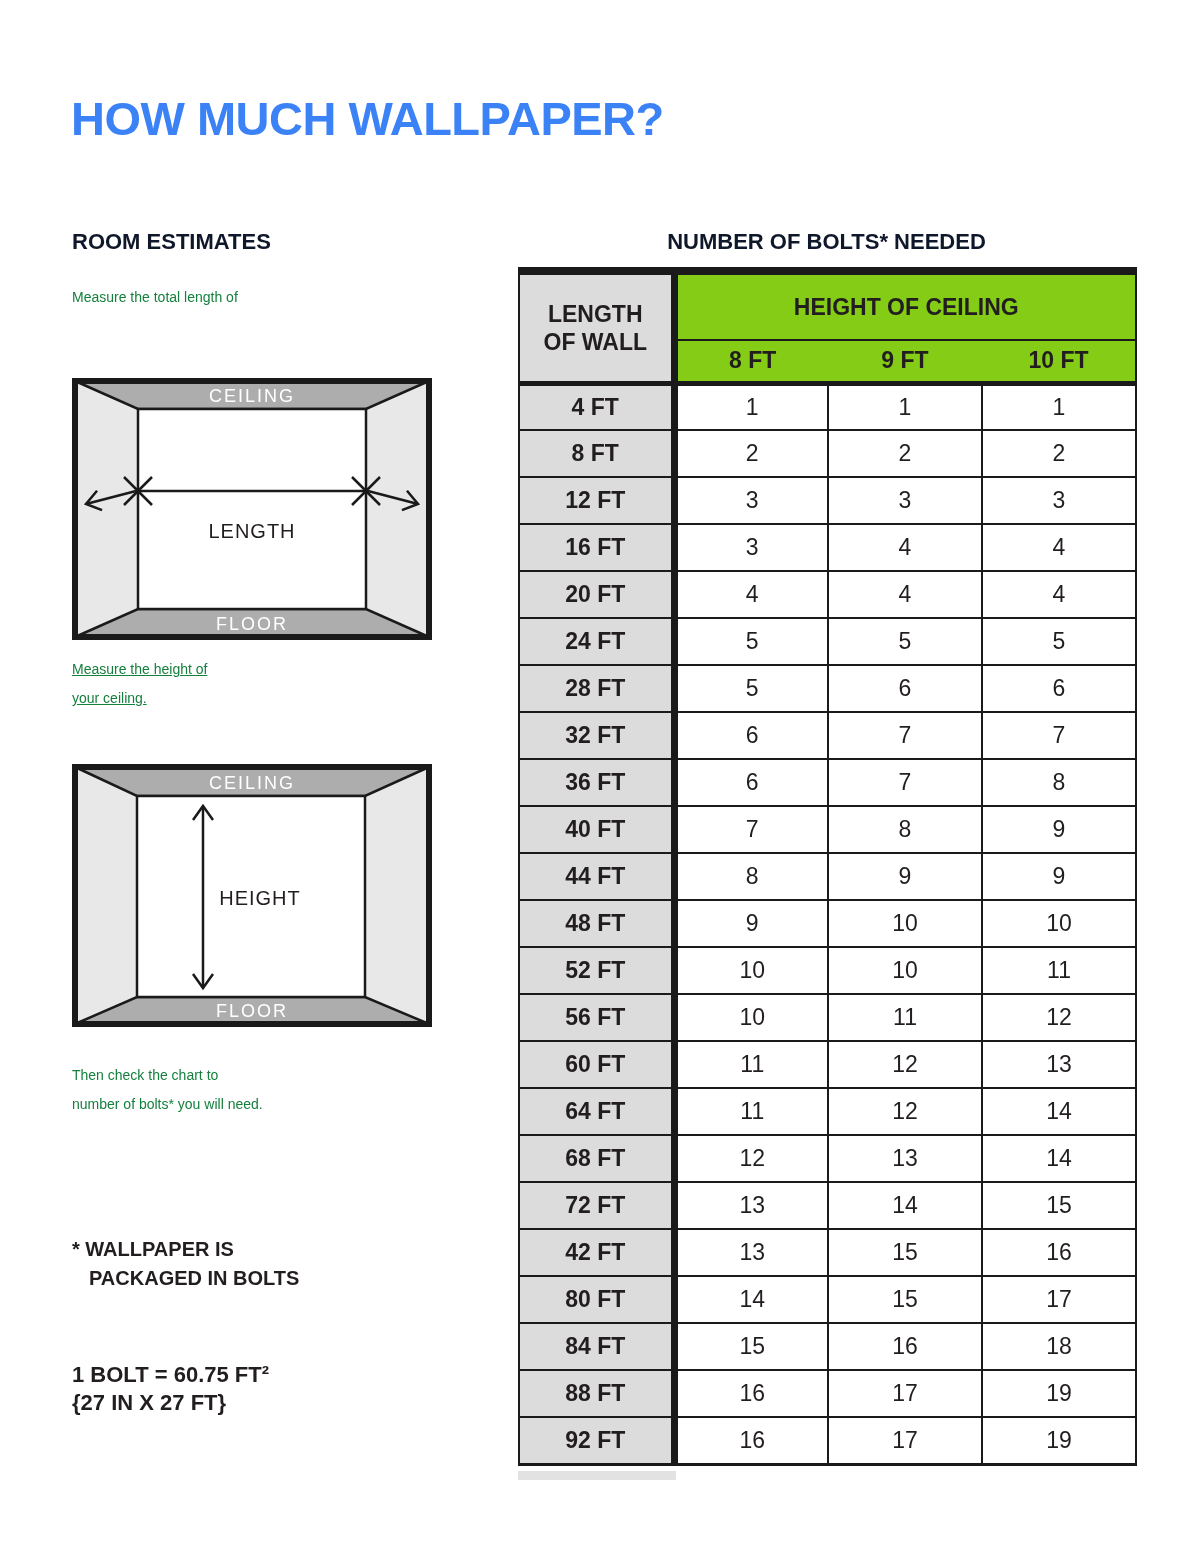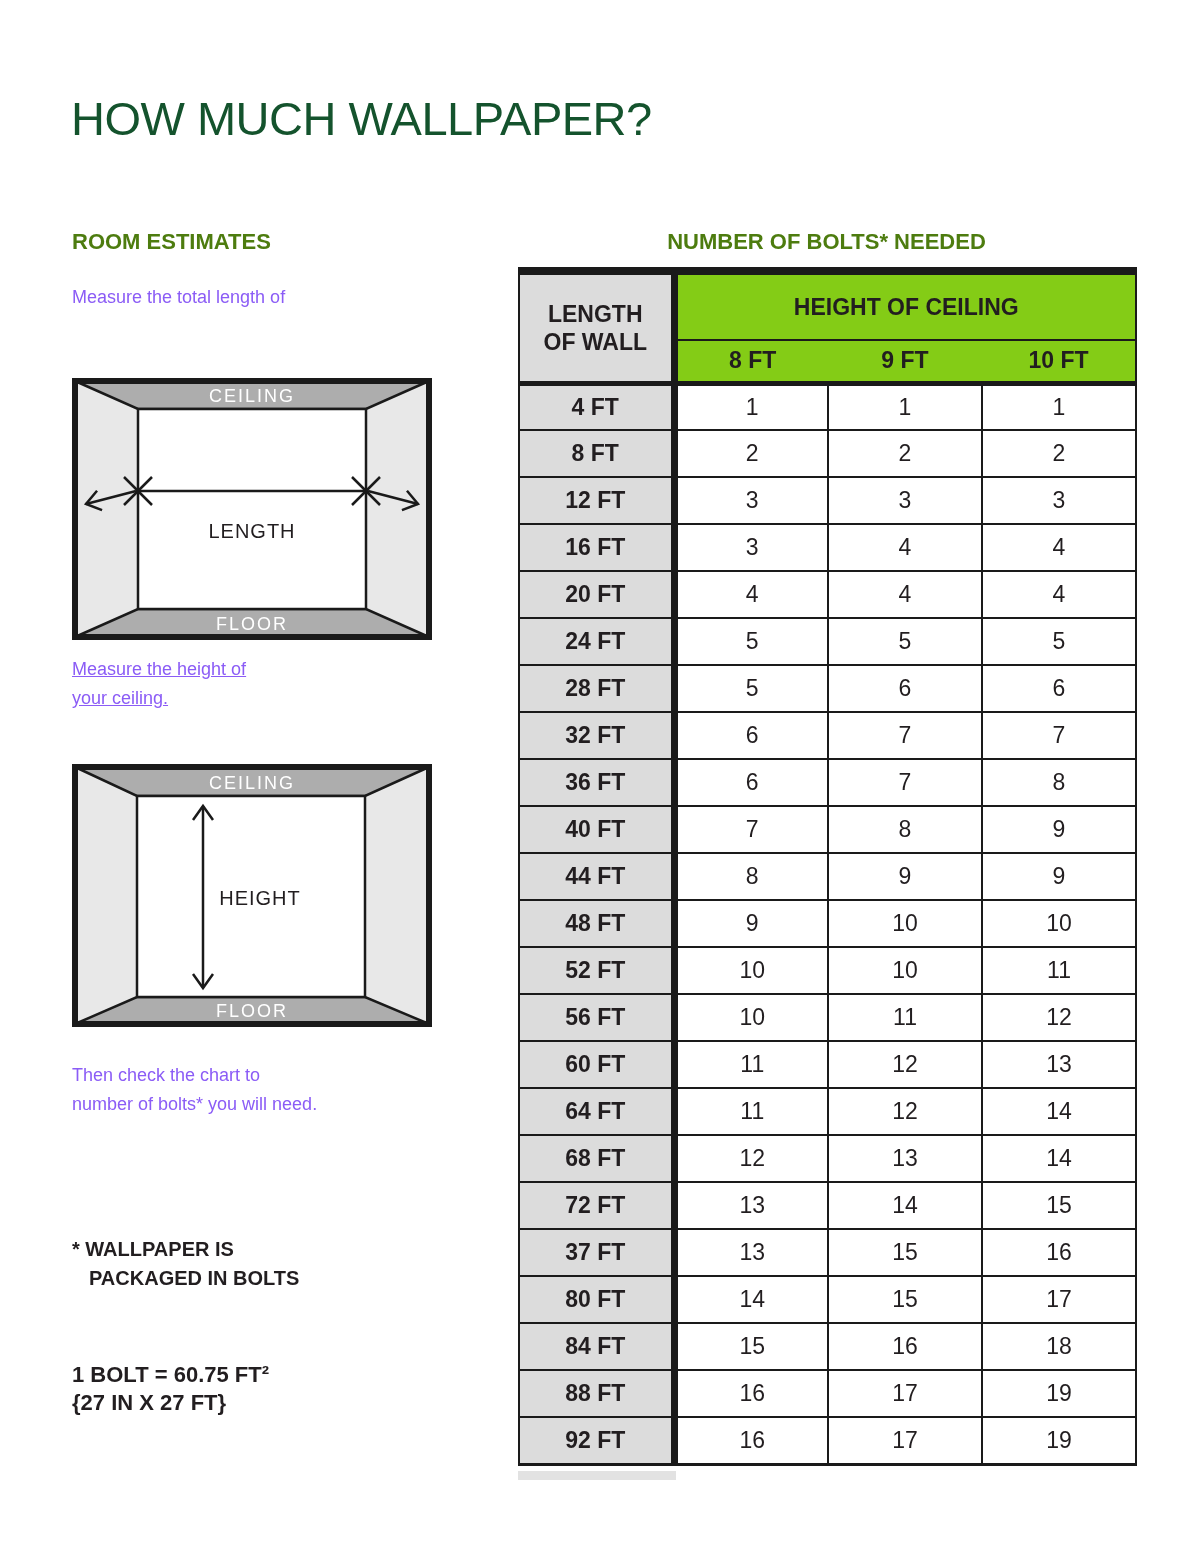--- a/index.html
+++ b/index.html
@@ -9,7 +9,7 @@
   }
   .page-title {
     position:absolute; left:71px; top:64px;
-    font-size:47px; font-weight:normal; letter-spacing:-0.5px; color:#14532d; line-height:1;
+    font-size:47px; font-weight:bold; letter-spacing:-0.5px; color:#3b82f6; line-height:1;
   }
   .section-heading {
     position:absolute; font-size:22px; font-weight:bold; color:#4d7c0f; line-height:1.2;

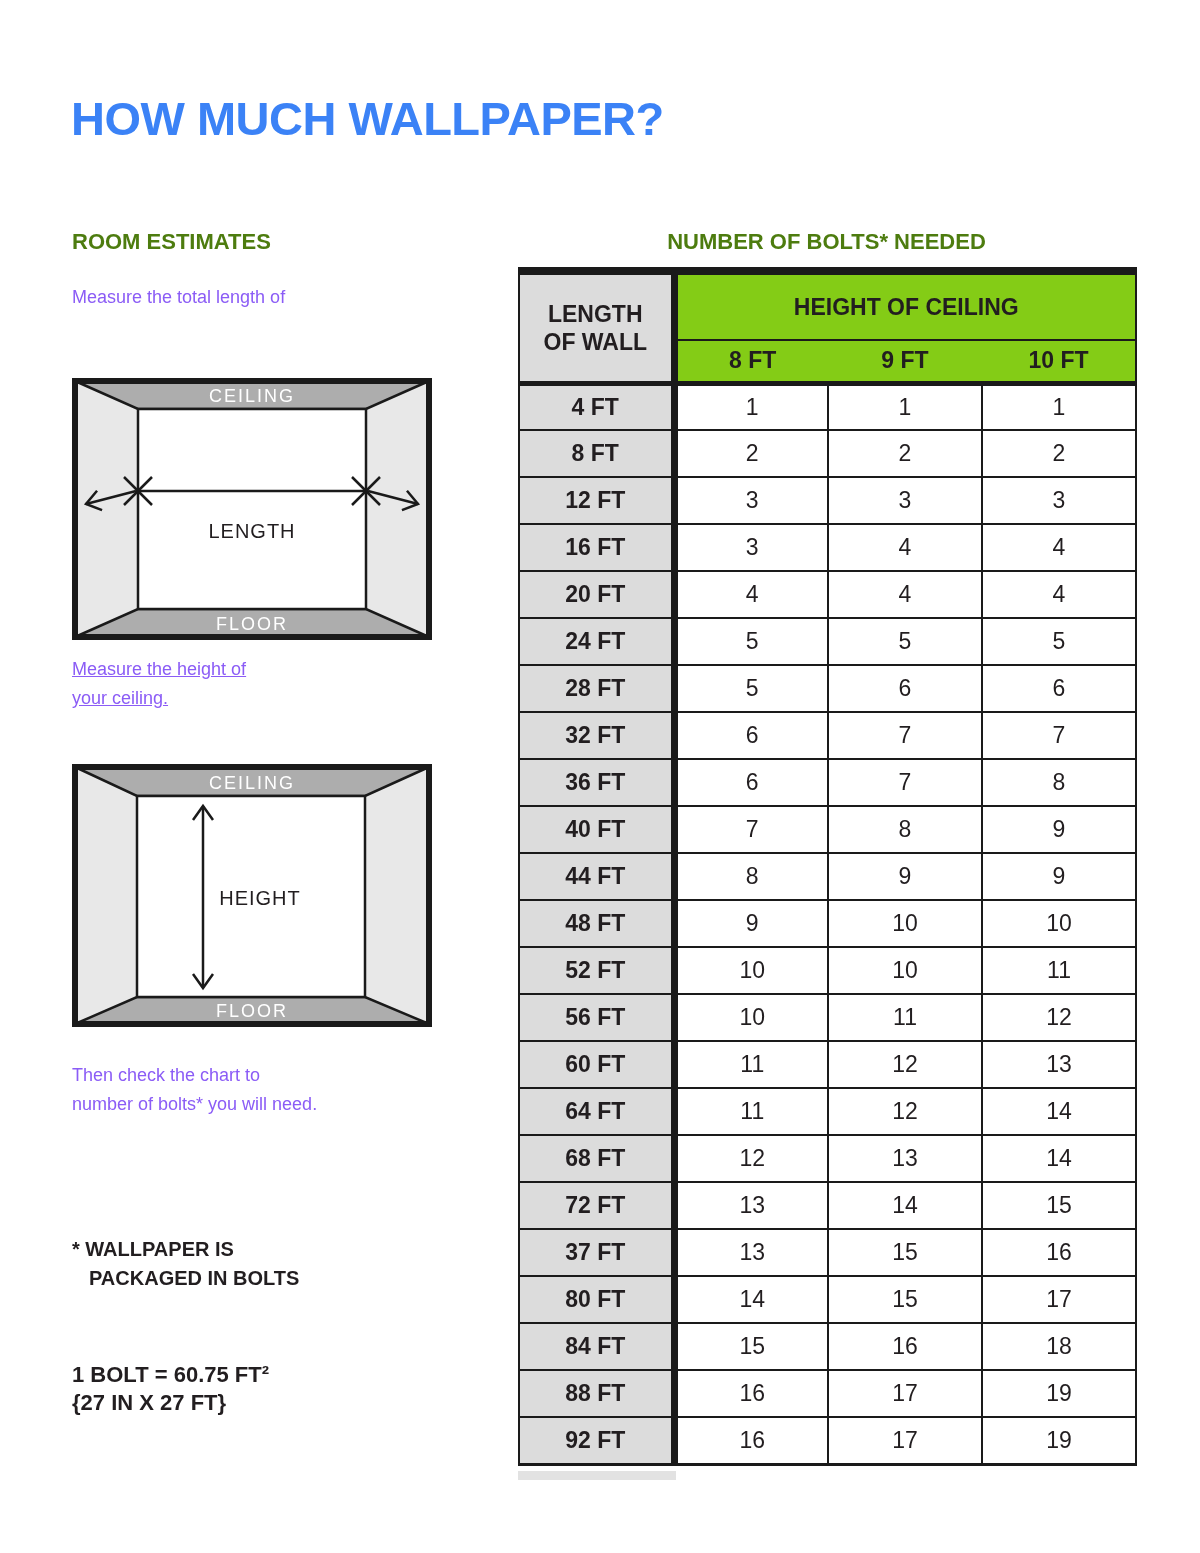--- a/index.html
+++ b/index.html
@@ -12,7 +12,7 @@
     font-size:47px; font-weight:bold; letter-spacing:-0.5px; color:#3b82f6; line-height:1;
   }
   .section-heading {
-    position:absolute; font-size:22px; font-weight:bold; color:#4d7c0f; line-height:1.2;
+    position:absolute; font-size:22px; font-weight:bold; color:#0f172a; line-height:1.2;
   }
   .room-heading { left:72px; top:229px; }
   .table-heading { left:518px; top:229px; width:617px; text-align:center; }

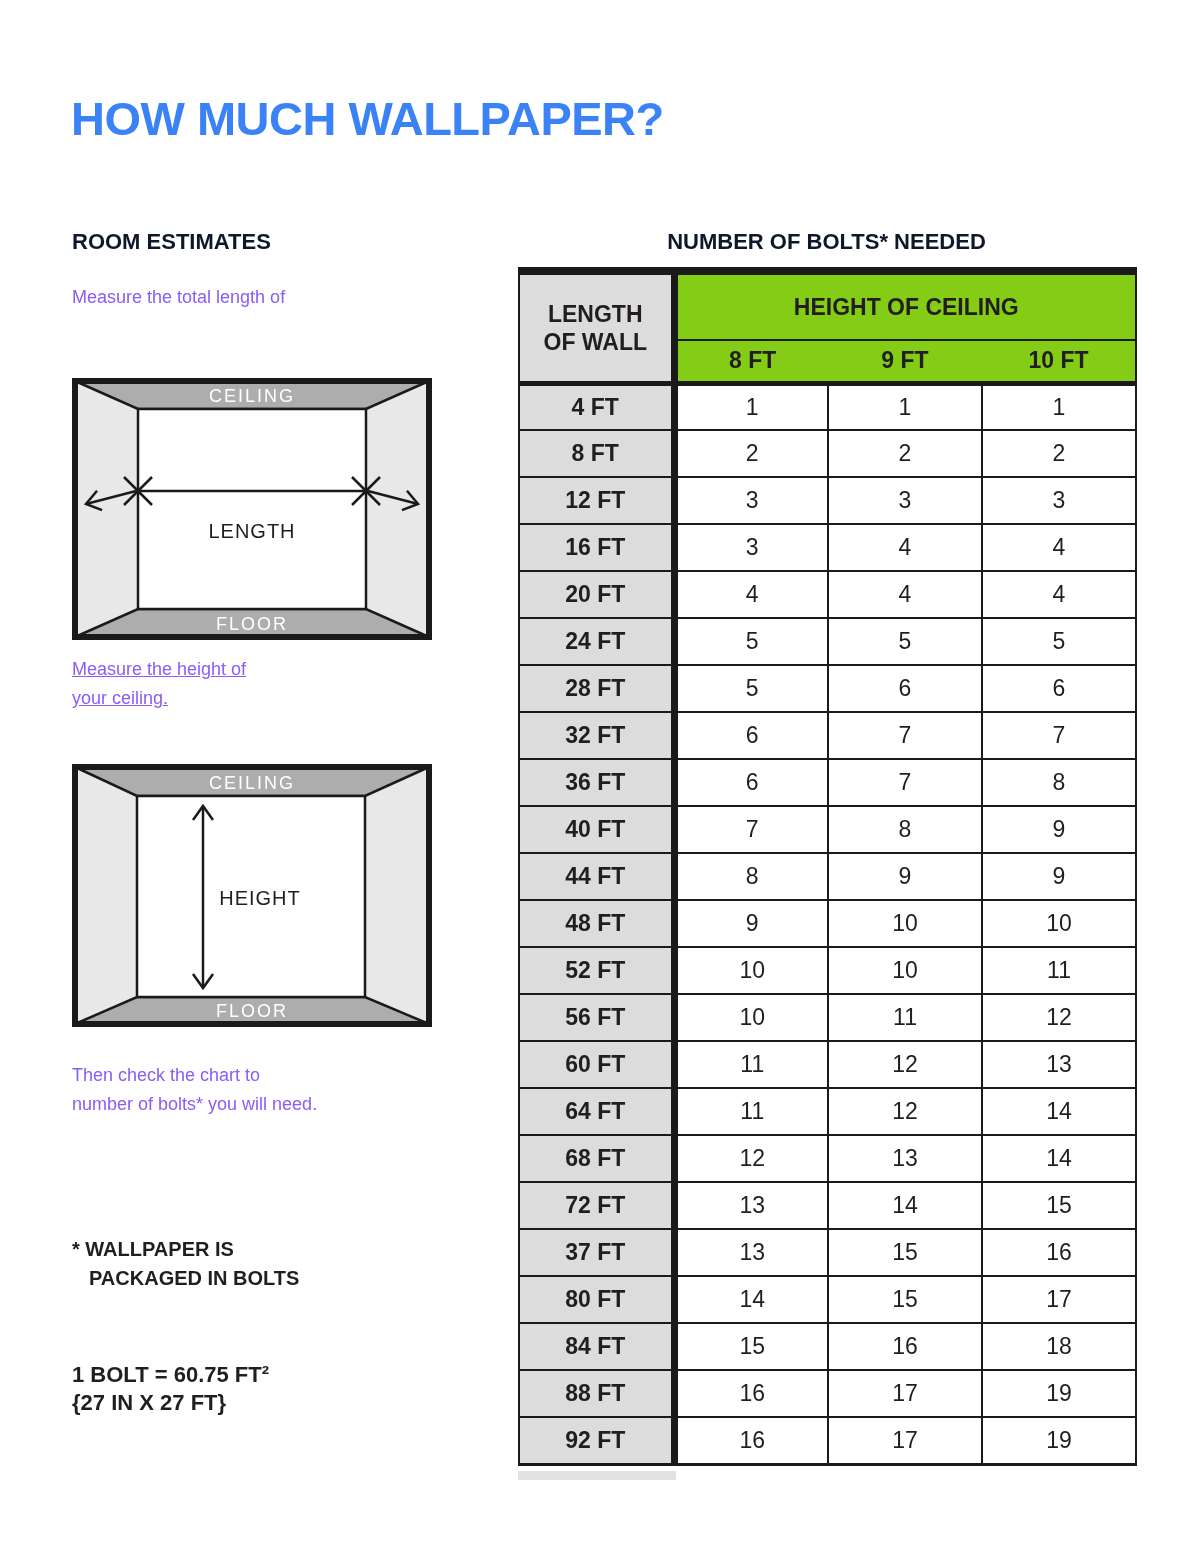--- a/index.html
+++ b/index.html
@@ -17,7 +17,7 @@
   .room-heading { left:72px; top:229px; }
   .table-heading { left:518px; top:229px; width:617px; text-align:center; }
   .para {
-    position:absolute; left:72px; font-size:18px; line-height:29px; color:#8b5cf6;
+    position:absolute; left:72px; font-size:14px; line-height:29px; color:#15803d;
   }
   .para-1 { top:283px; }
   .para-2 { top:655px;text-decoration:underline; }

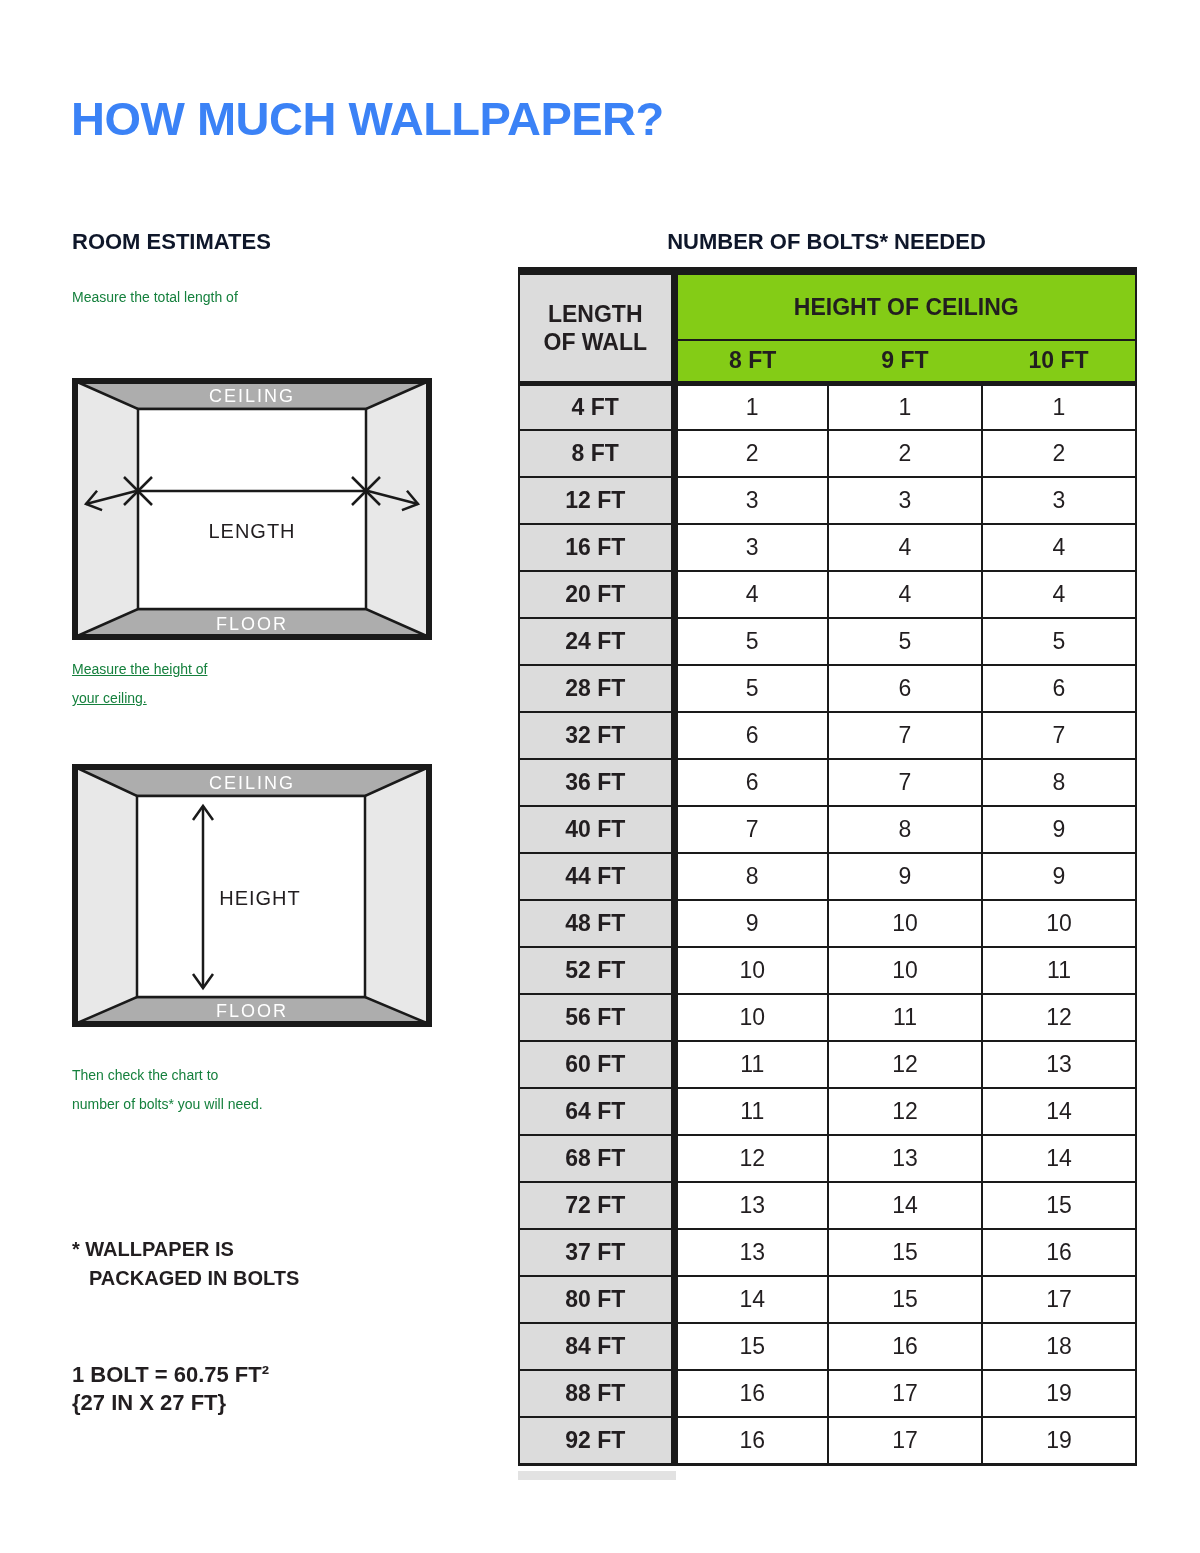--- a/index.html
+++ b/index.html
@@ -274,7 +274,7 @@
             <td>15</td>
           </tr>
           <tr>
-            <th>37 FT</th>
+            <th>42 FT</th>
             <td>13</td>
             <td>15</td>
             <td>16</td>

